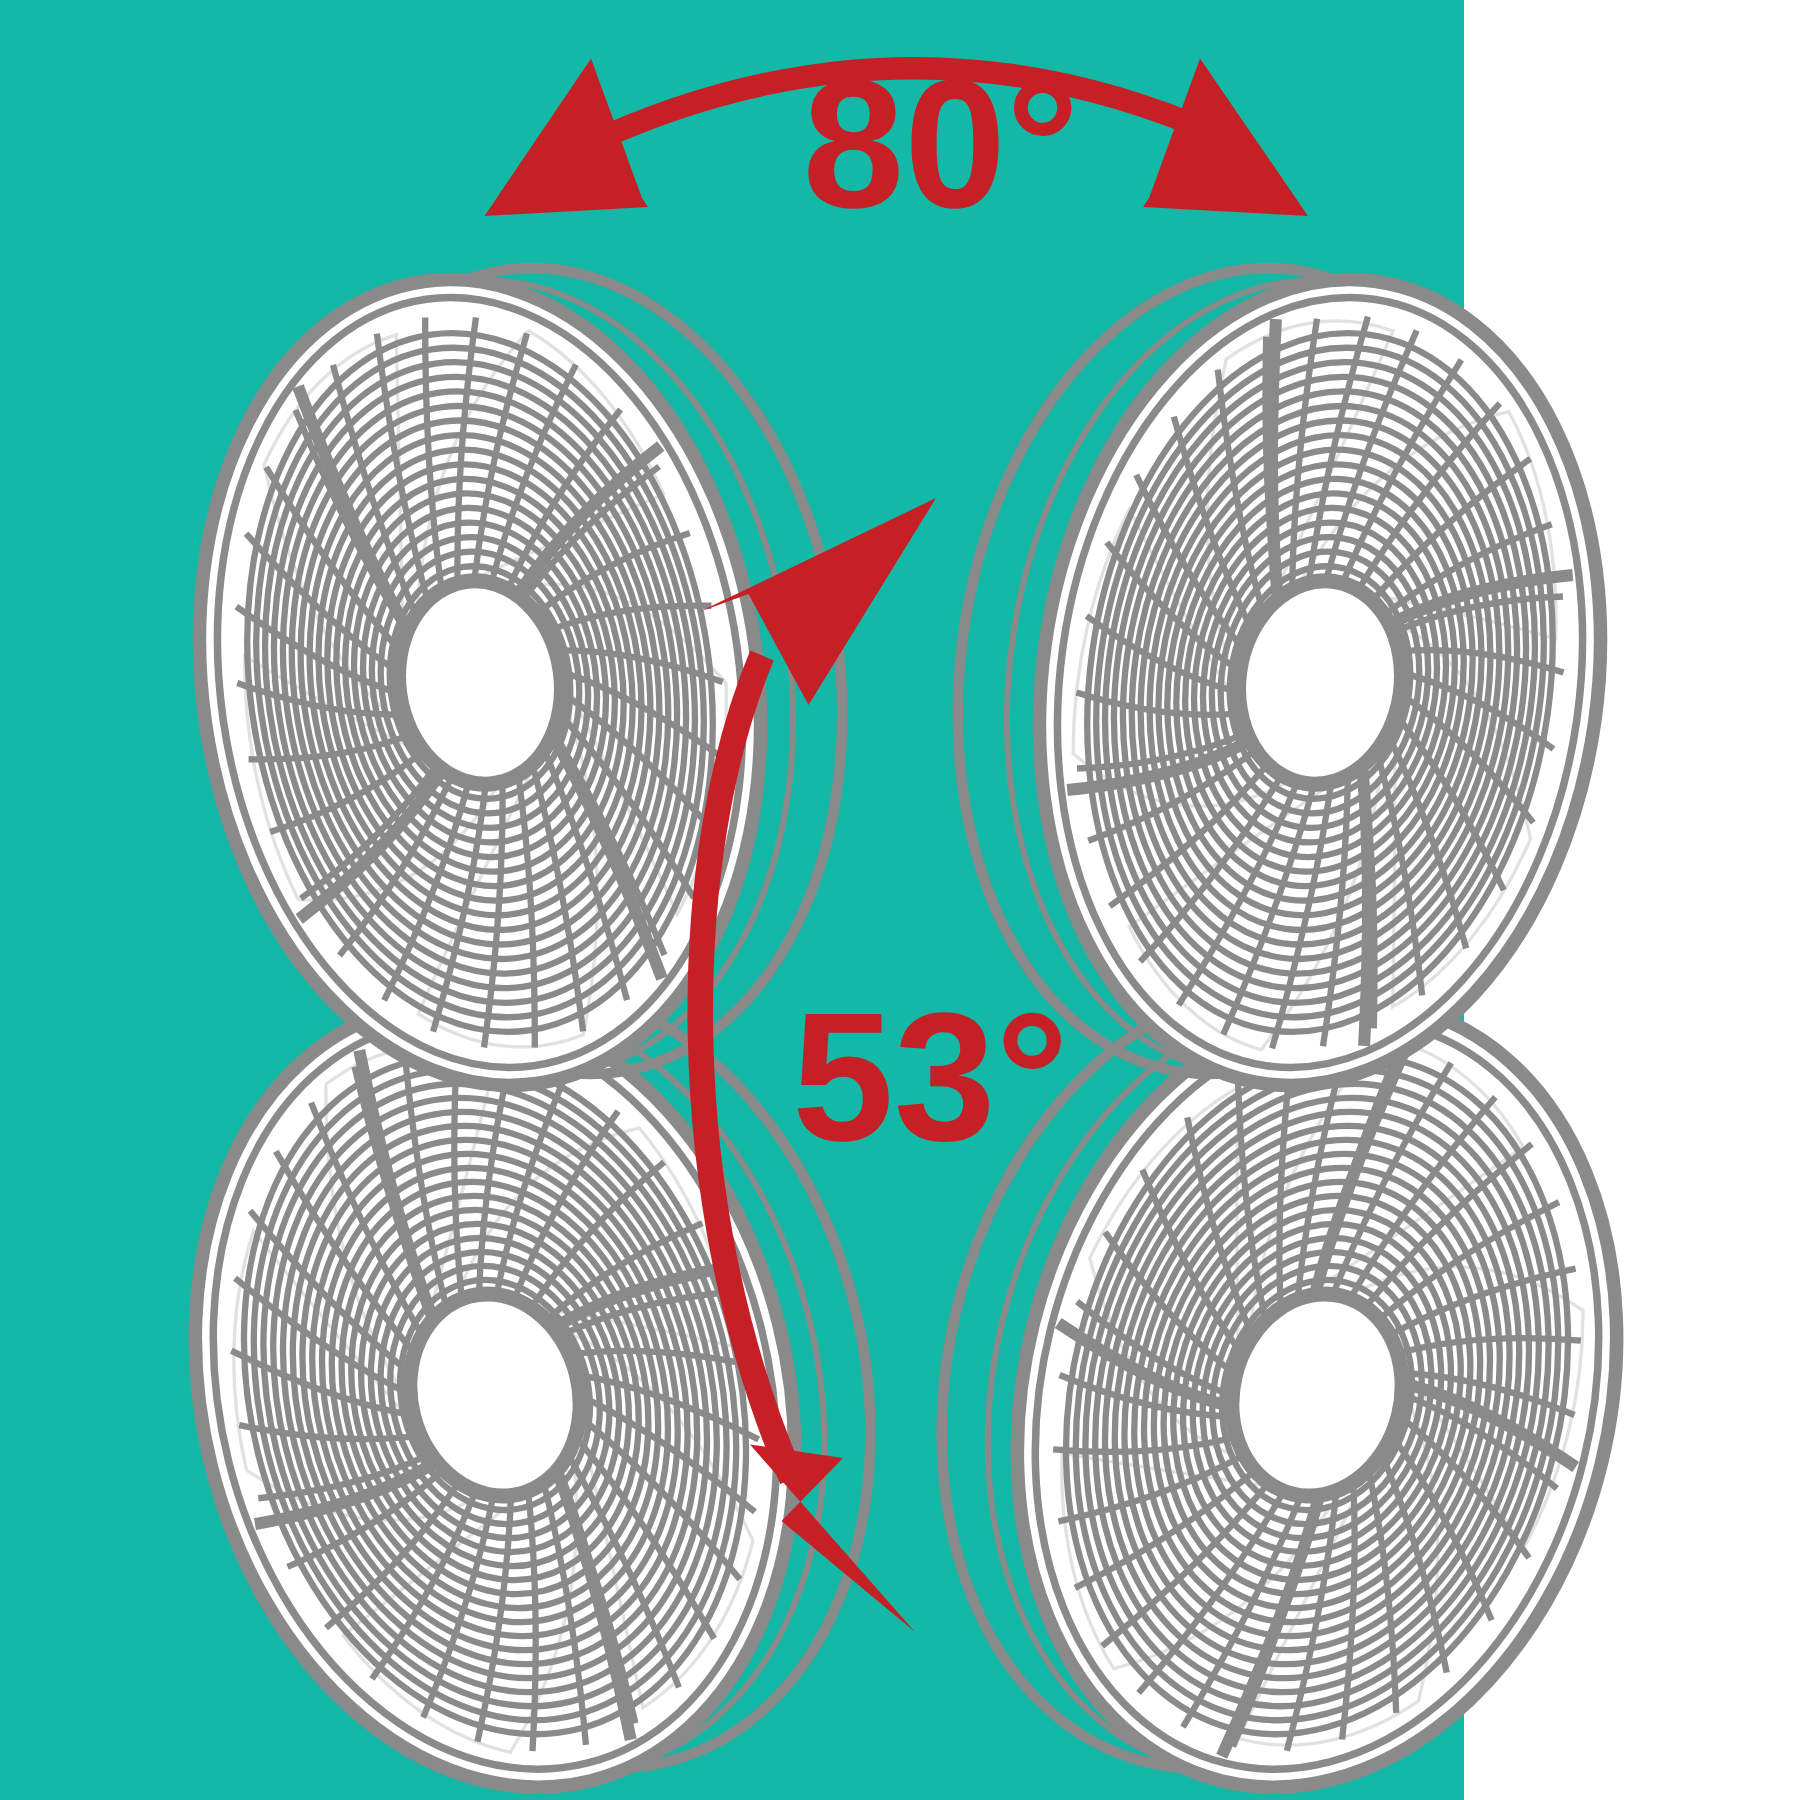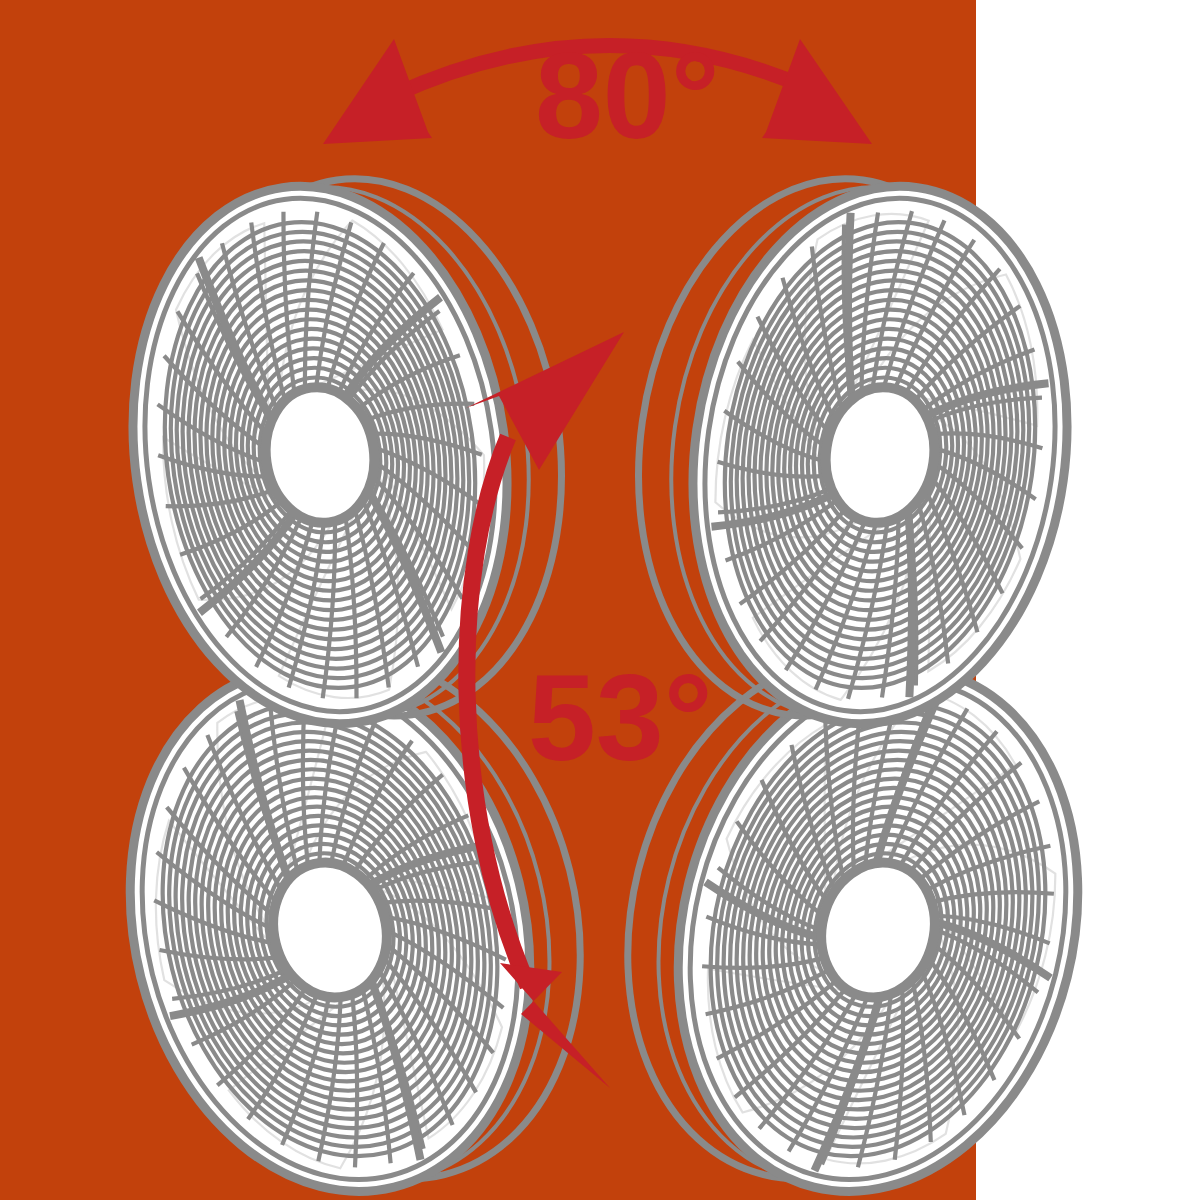--- a/index.html
+++ b/index.html
@@ -8,7 +8,7 @@
     width:1200px;height:1200px;overflow:hidden;
     font-family:"Liberation Sans","DejaVu Sans",sans-serif;
   }
-  #stage{position:relative;width:976px;height:1200px;background:#c2410c;}
+  #stage{position:relative;width:976px;height:1200px;background:#14b8a6;}
   #scene{position:absolute;left:0;top:0;width:1200px;height:1200px;}
   .angle-text{
     font-family:"Liberation Sans","DejaVu Sans",sans-serif;

